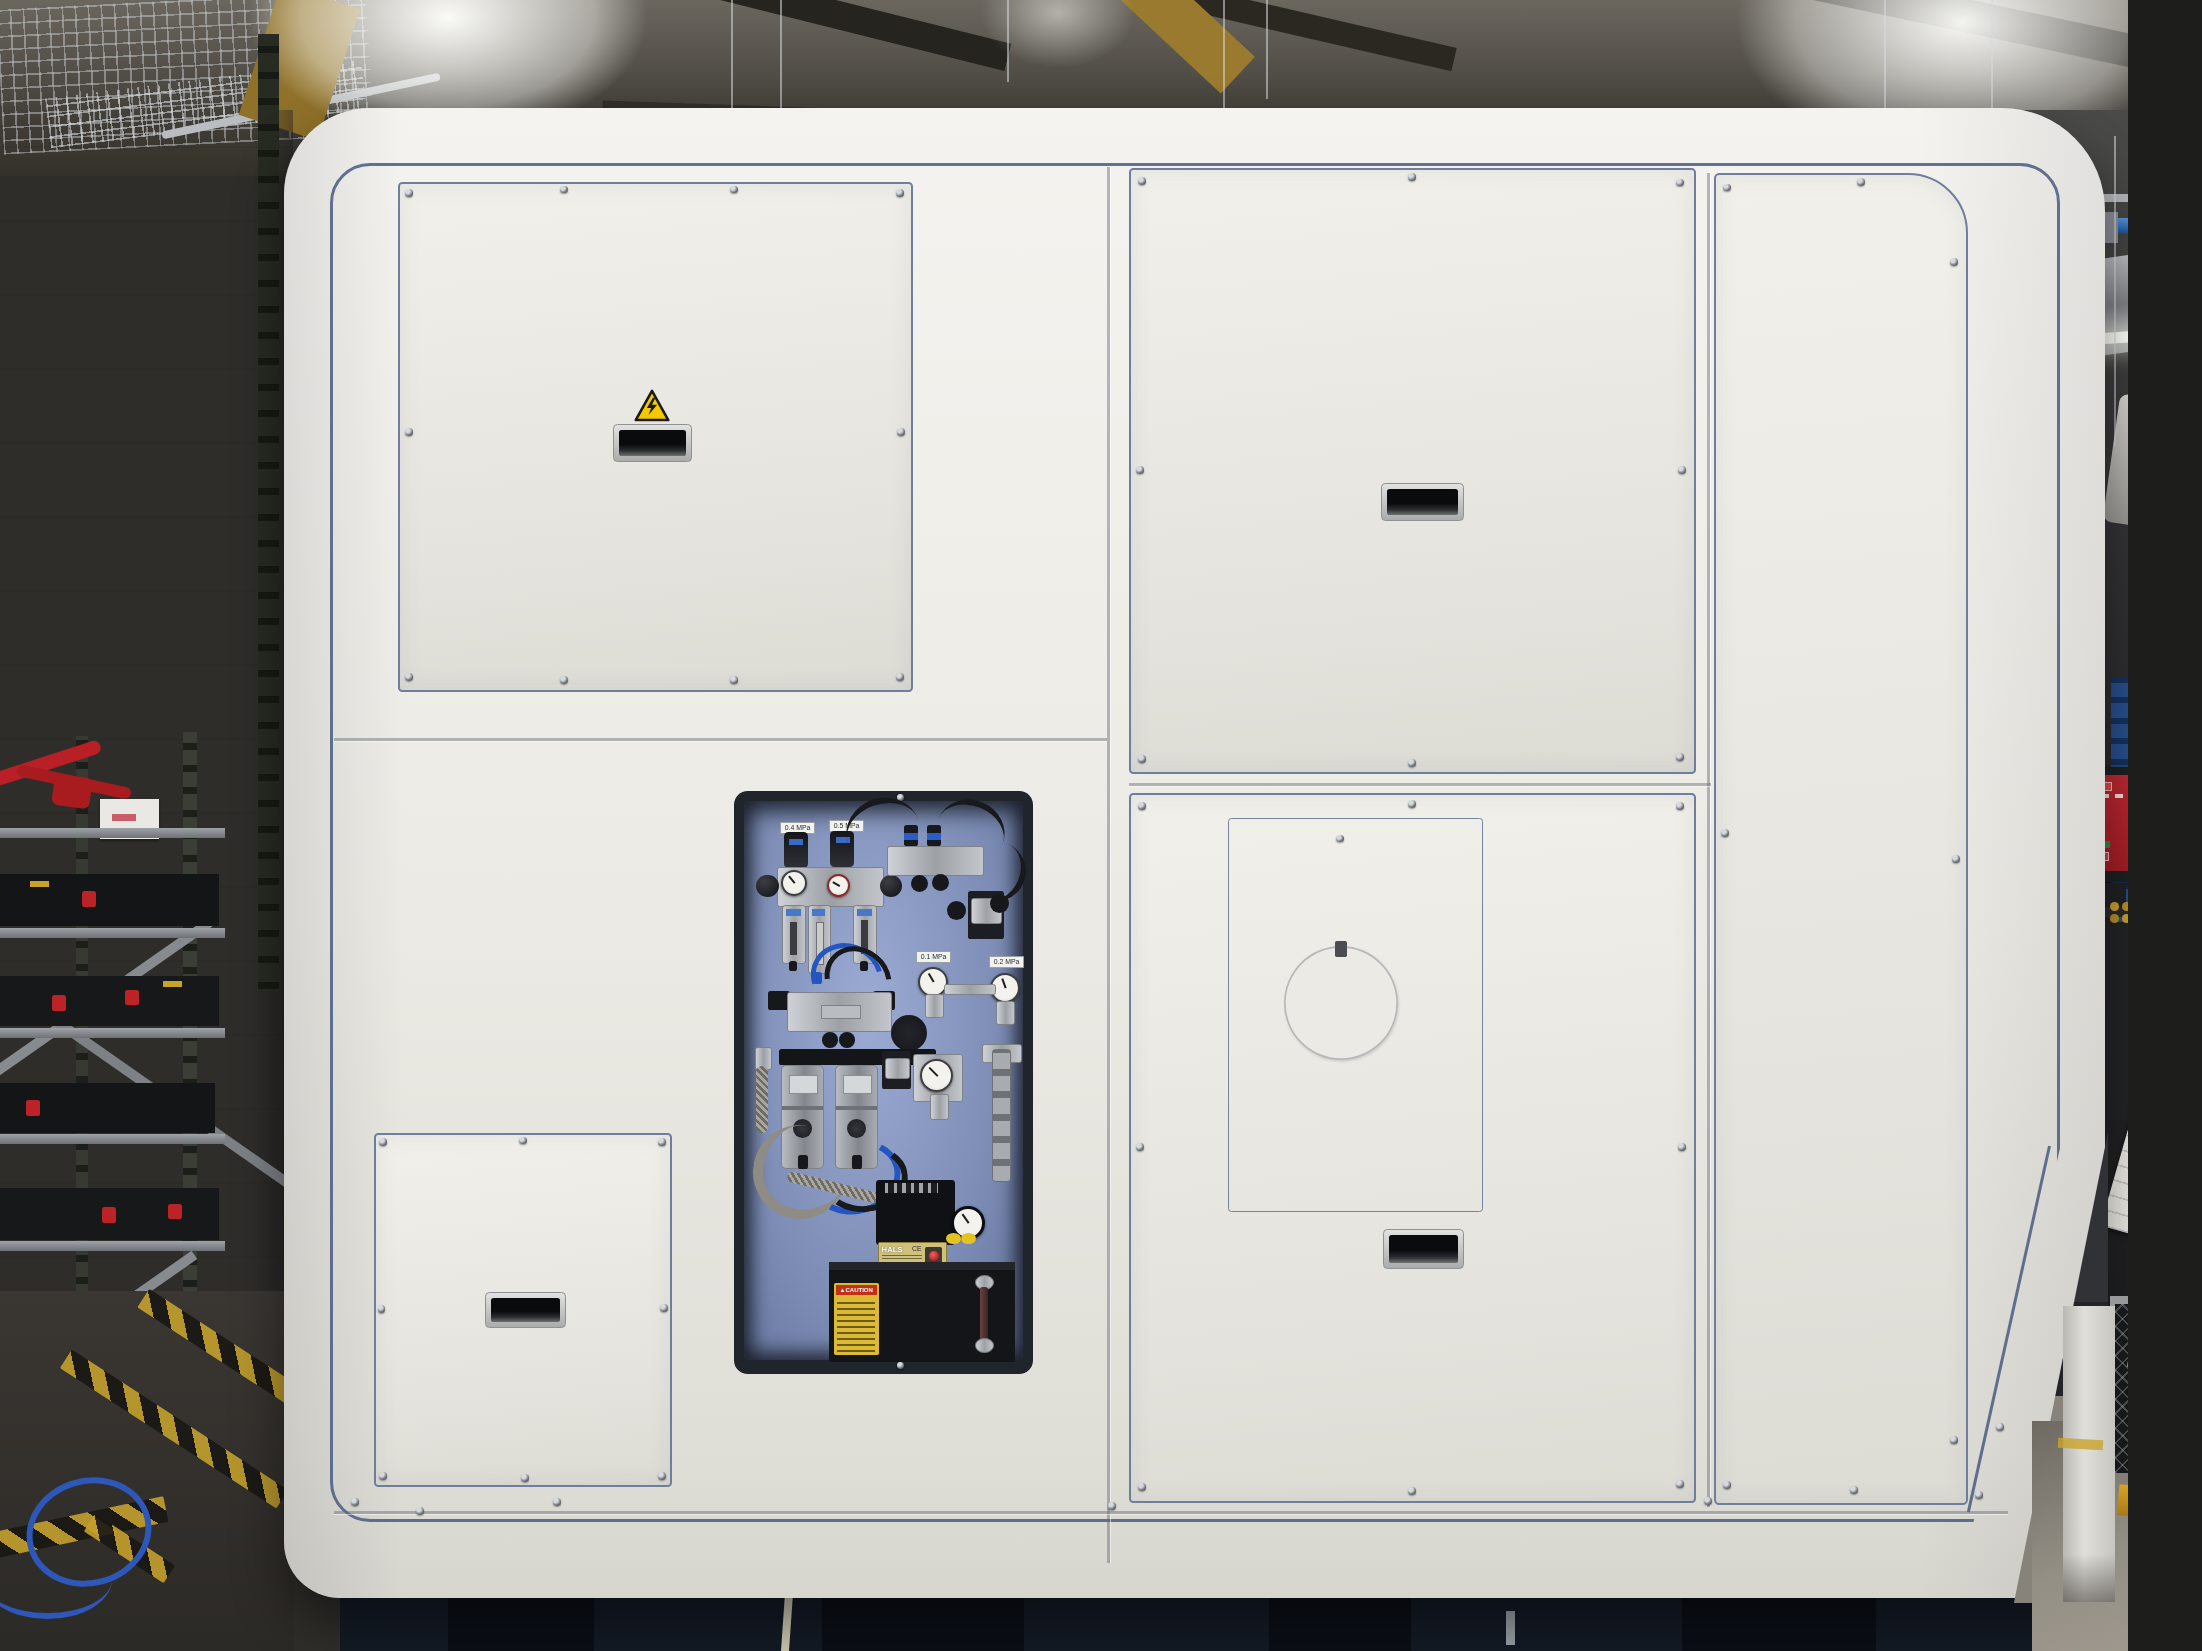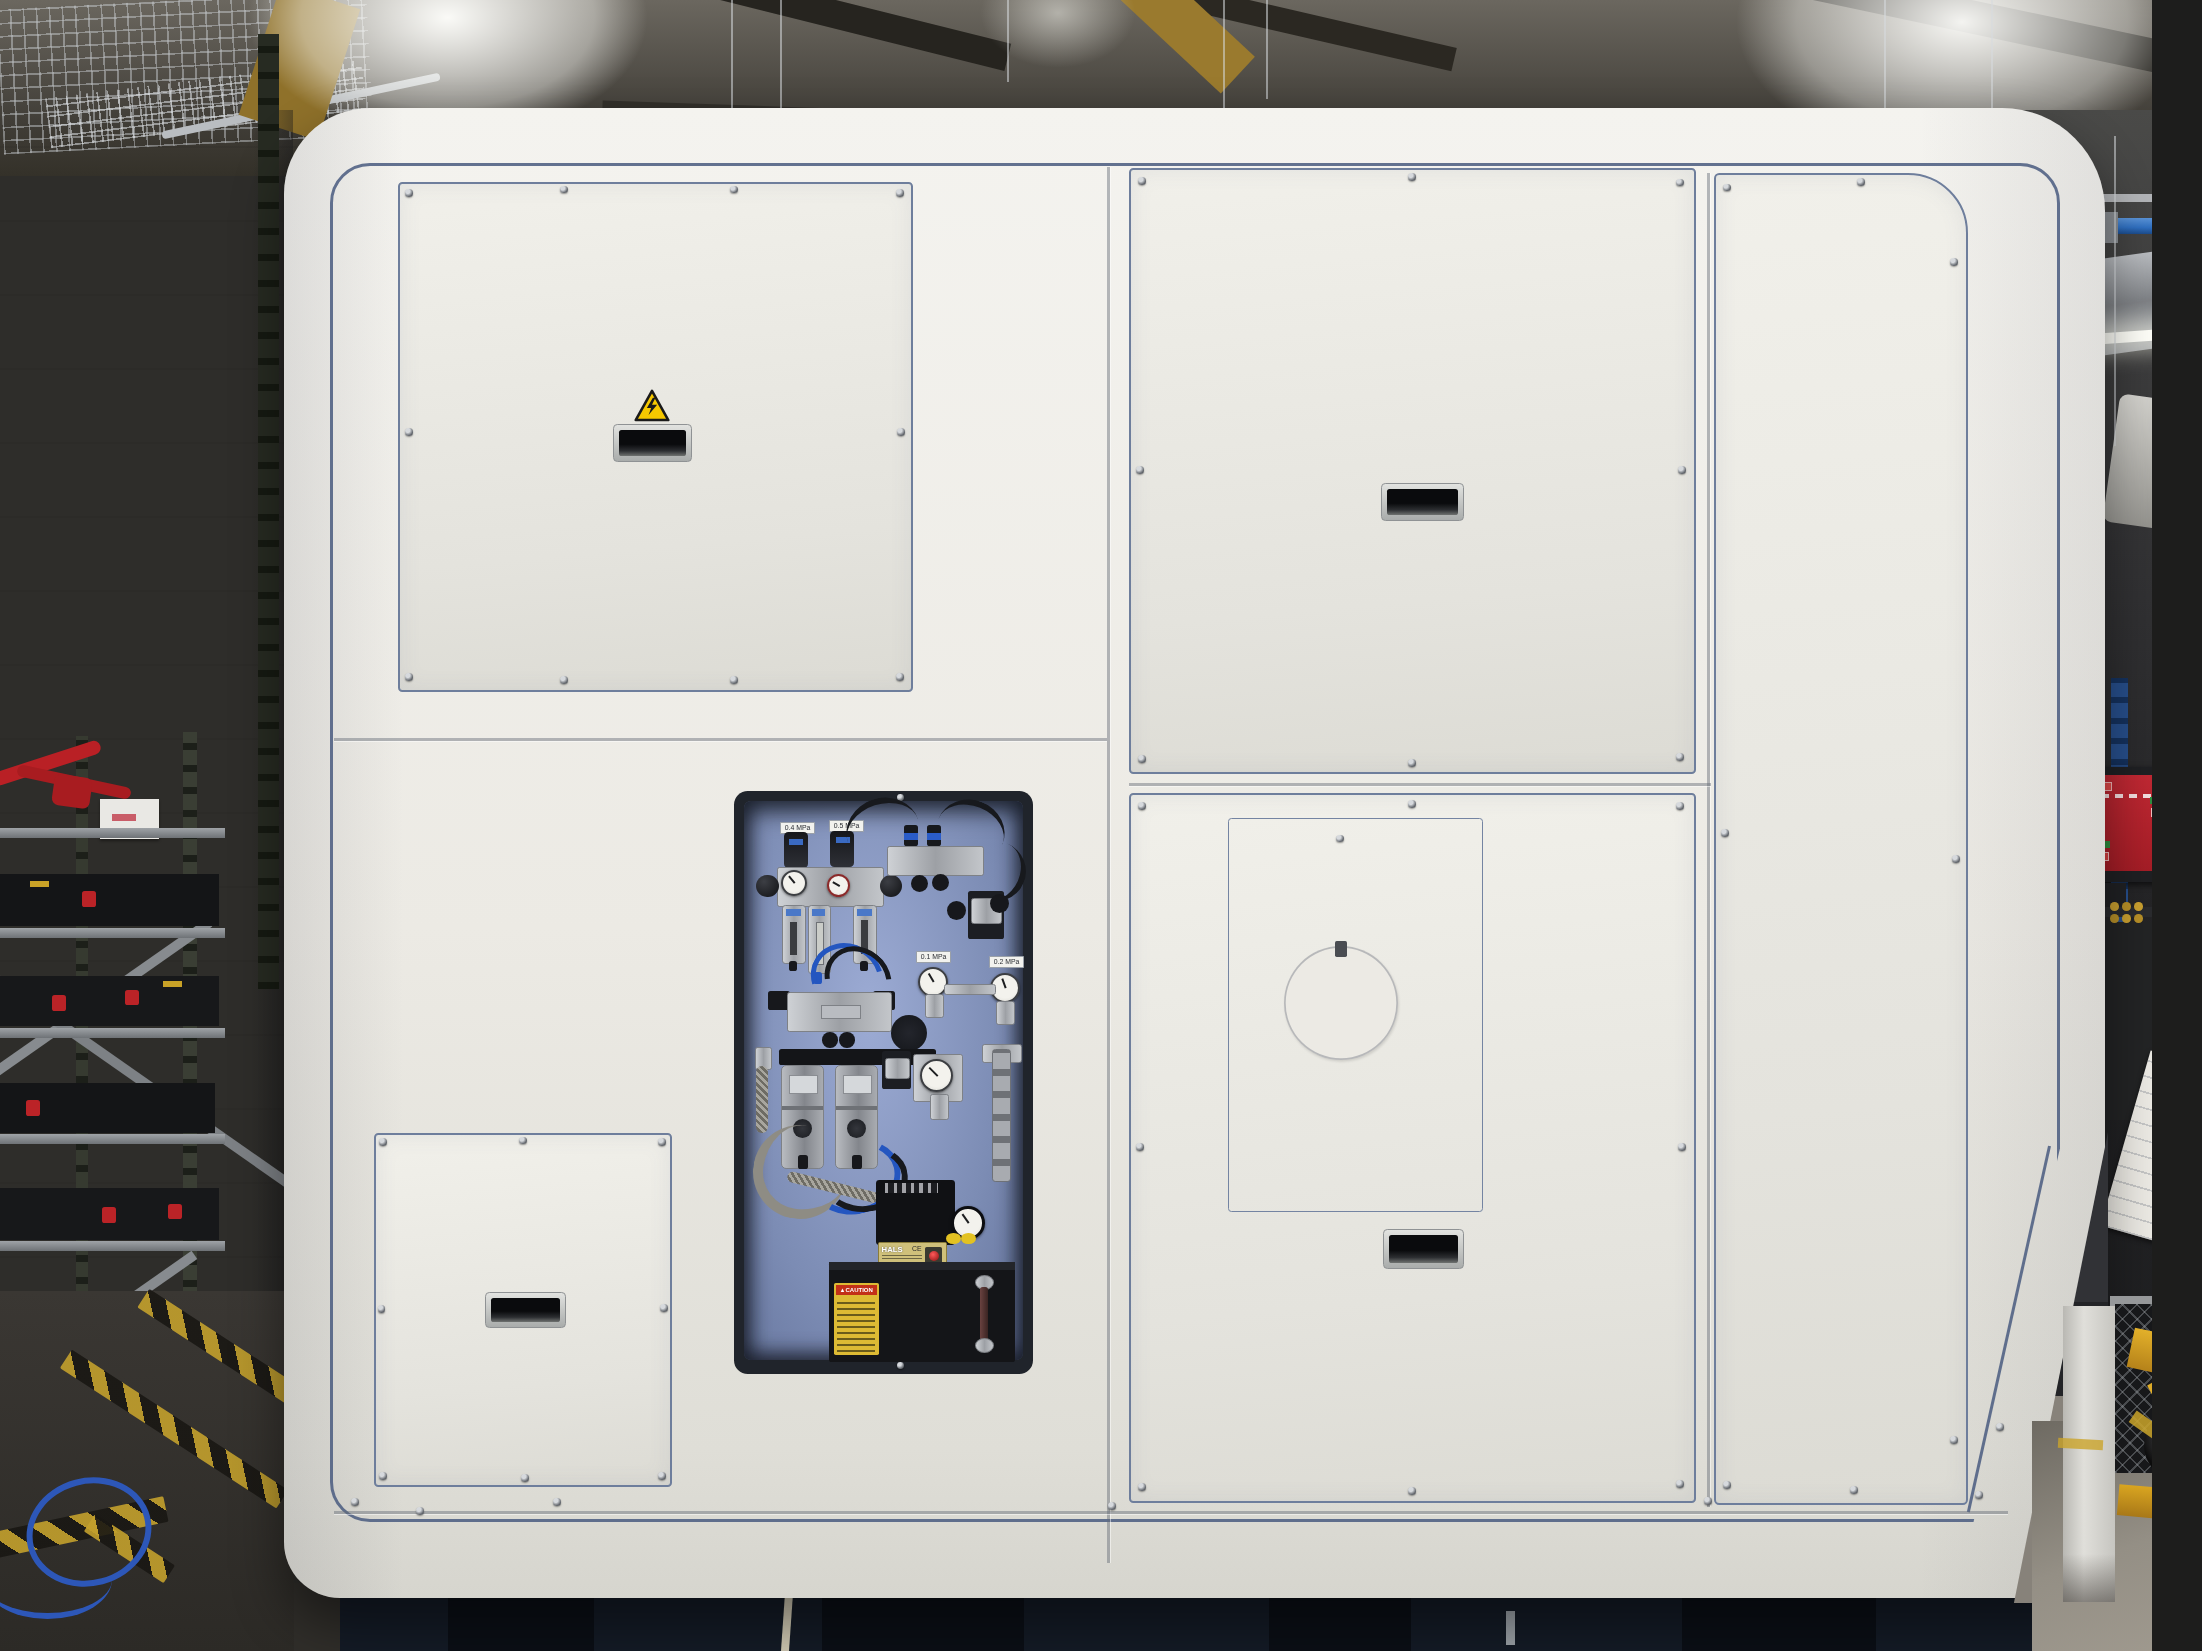--- a/index.html
+++ b/index.html
@@ -3,7 +3,7 @@
 <meta charset="utf-8">
 <style>
   html,body{margin:0;padding:0;background:#1d1d1c;font-family:"Liberation Sans",sans-serif;}
-  .scene{position:relative;width:2128px;height:1652px;overflow:hidden;background:#2e2d2a;padding-left:24px;}
+  .scene{position:relative;width:2128px;height:1652px;overflow:hidden;background:#2e2d2a;}
   .abs{position:absolute;}
   
   .sc{position:absolute;width:7.7px;height:7.7px;border-radius:50%;

